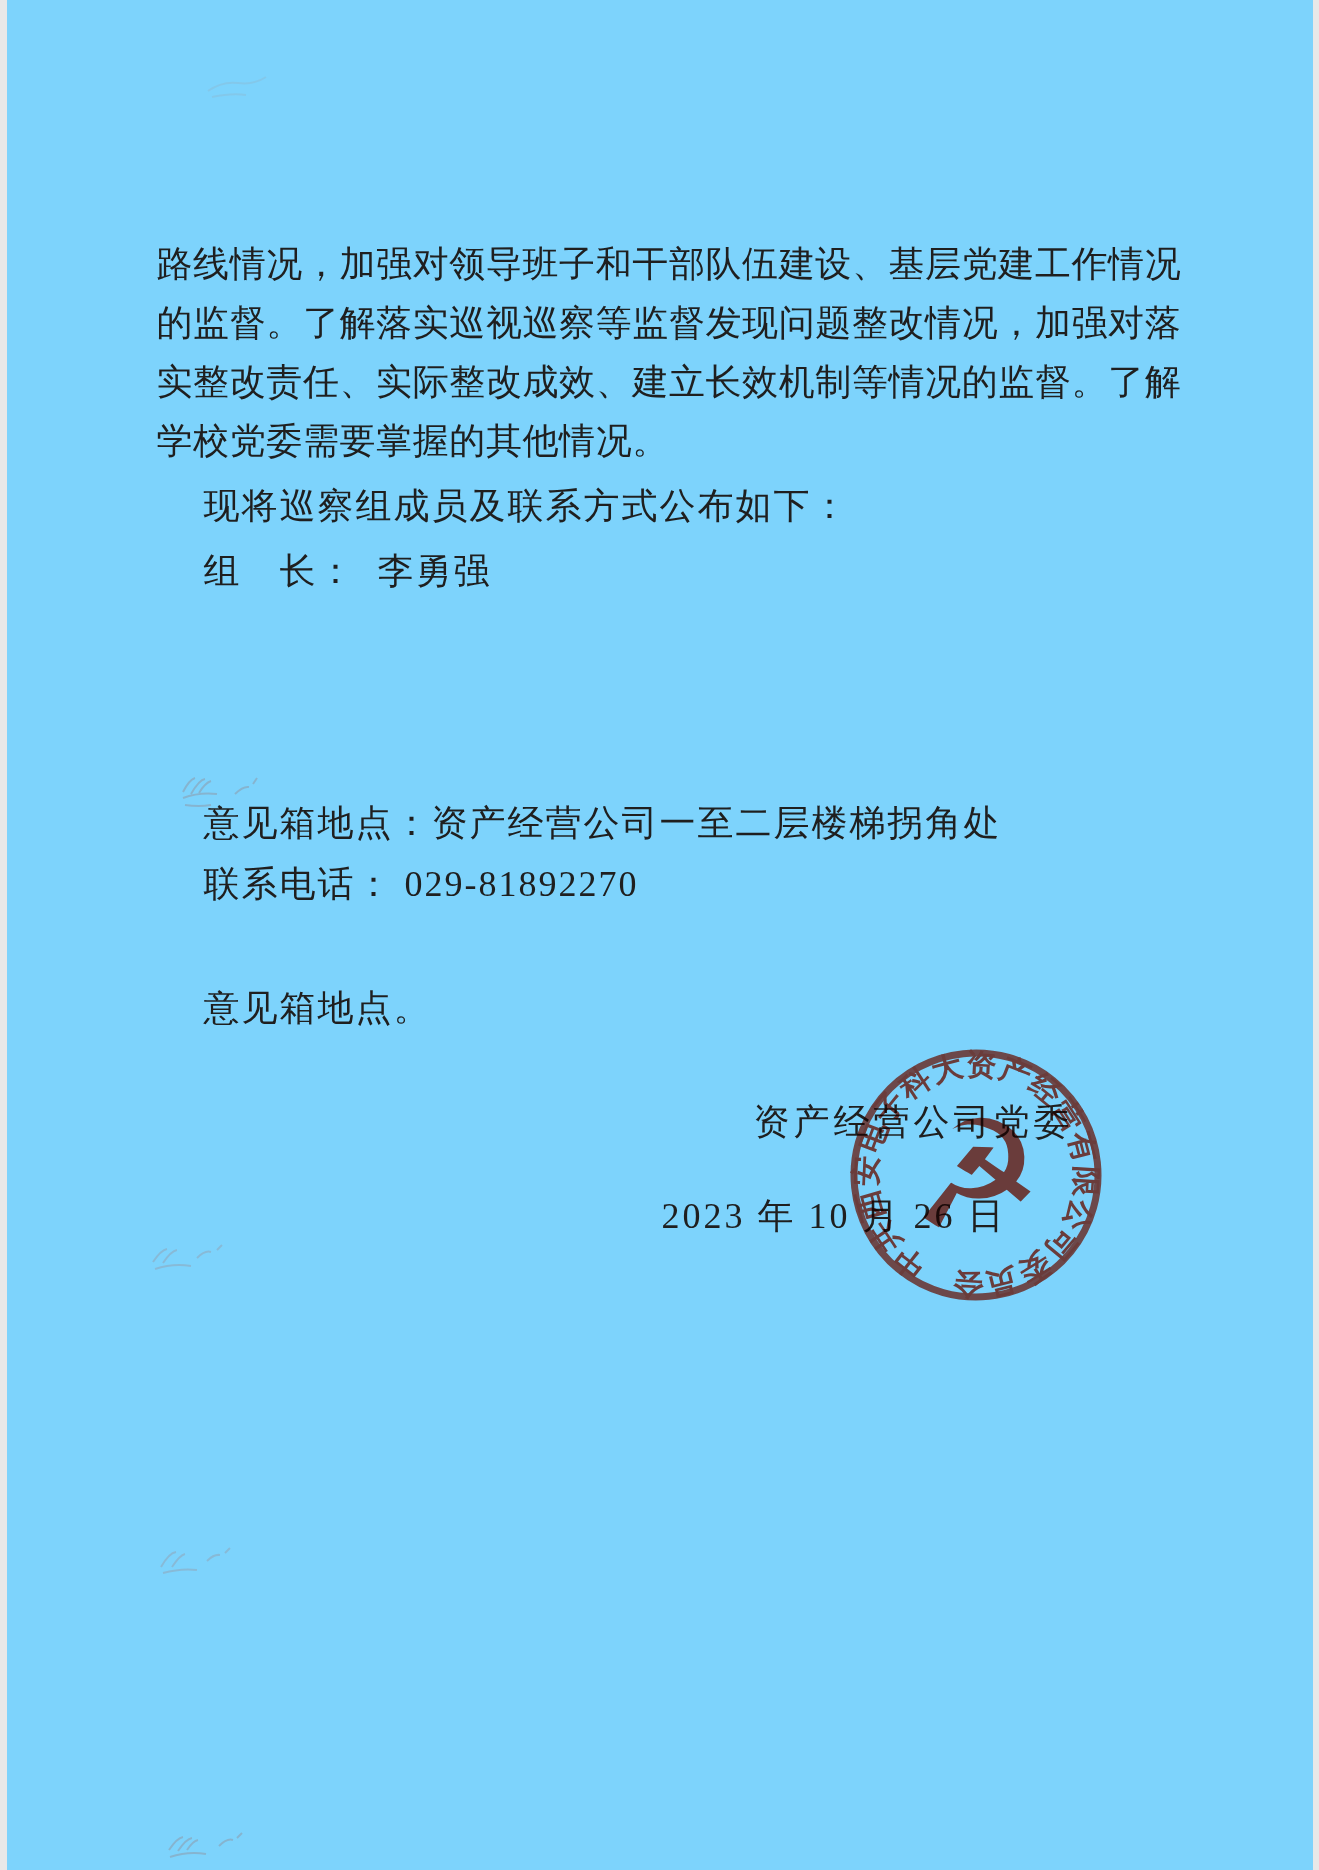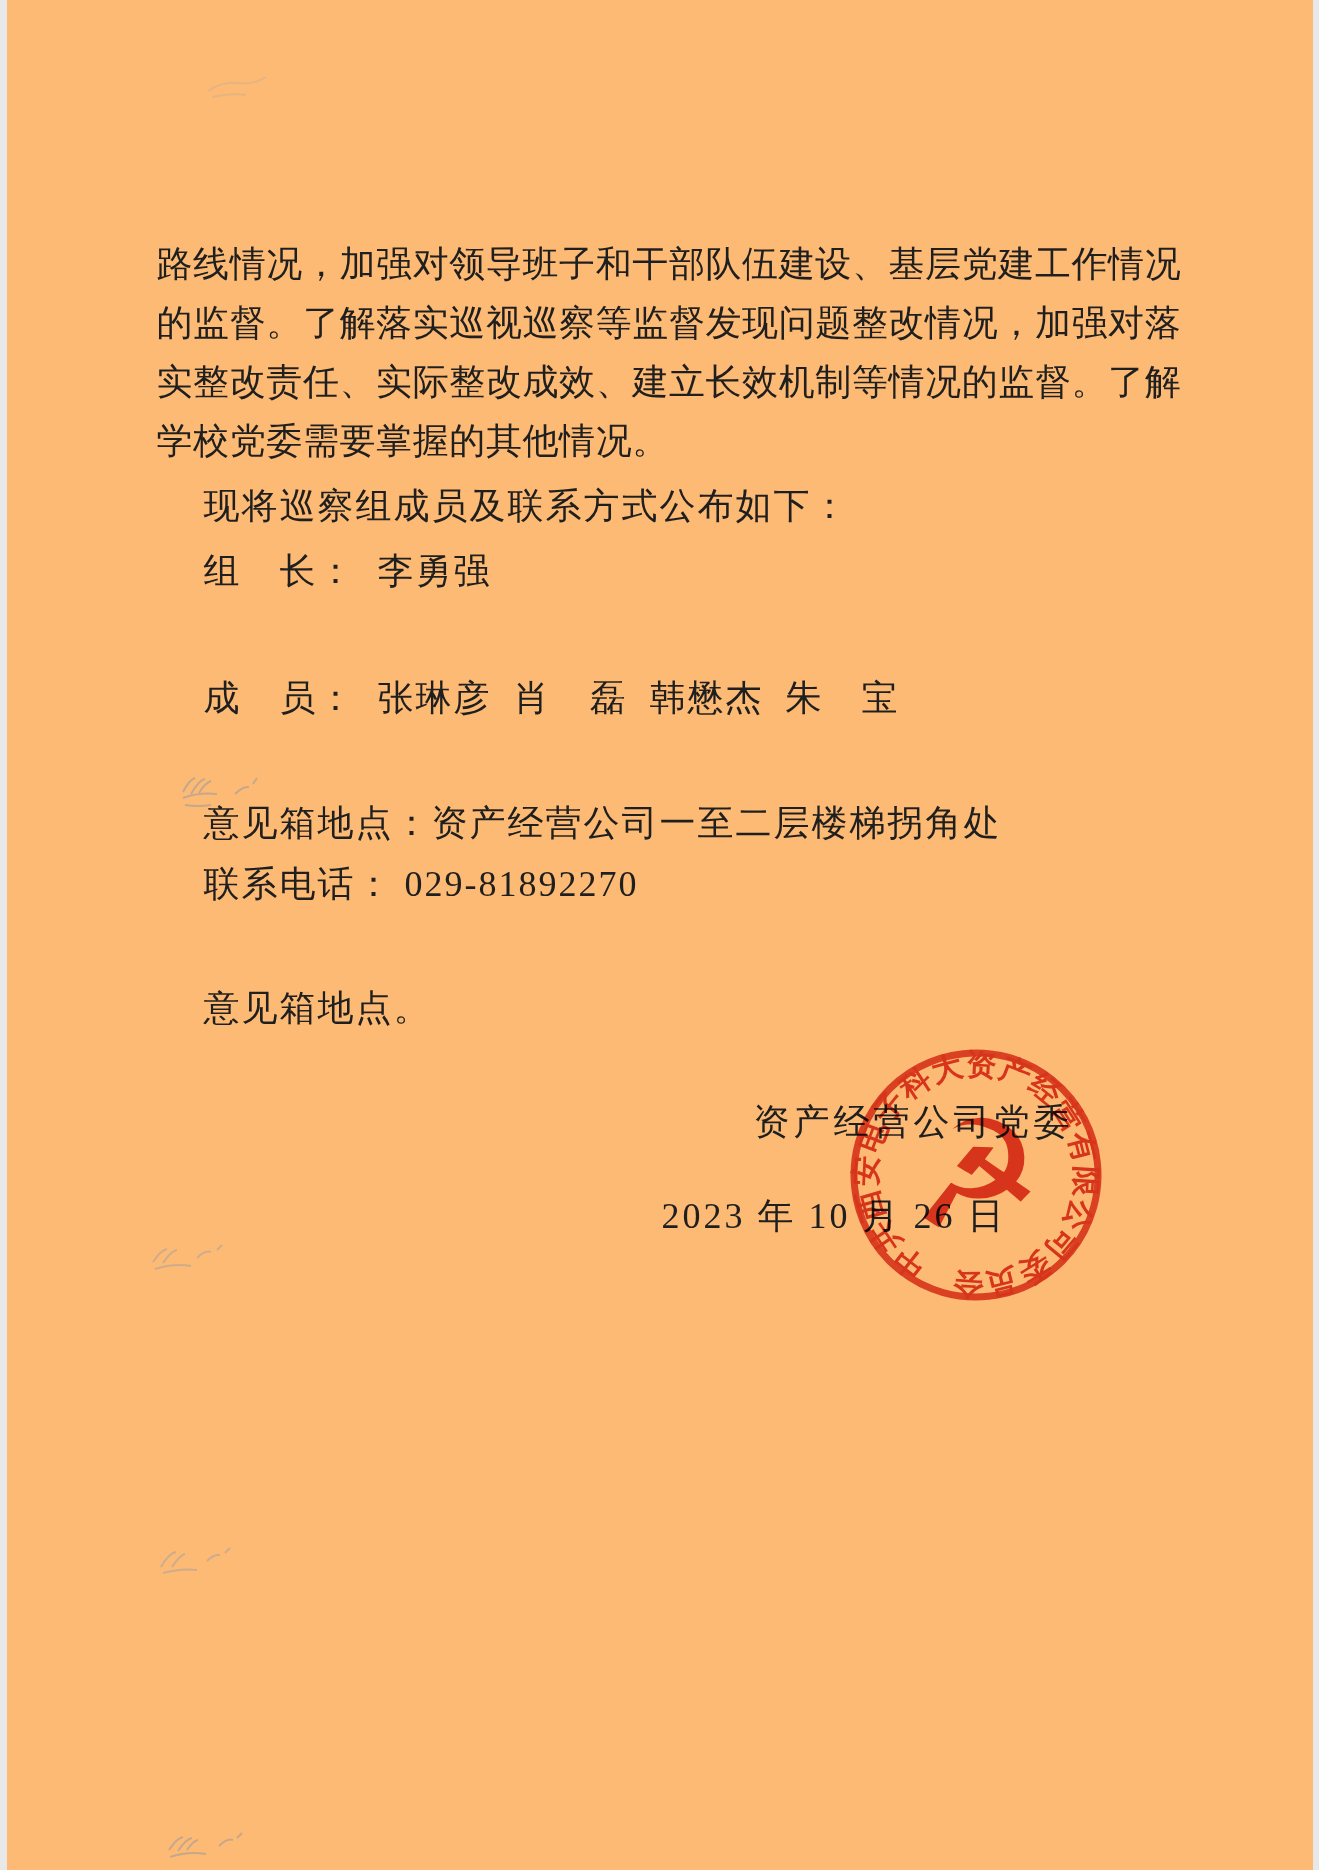--- a/index.html
+++ b/index.html
@@ -7,7 +7,7 @@
     position:relative;
     width:1306px;height:1870px;
     margin:0 auto;
-    background:#fdba74;
+    background:#7dd3fc;
     overflow:hidden;
     font-family:"Liberation Serif","DejaVu Serif",serif;
     color:#1f1f1f;

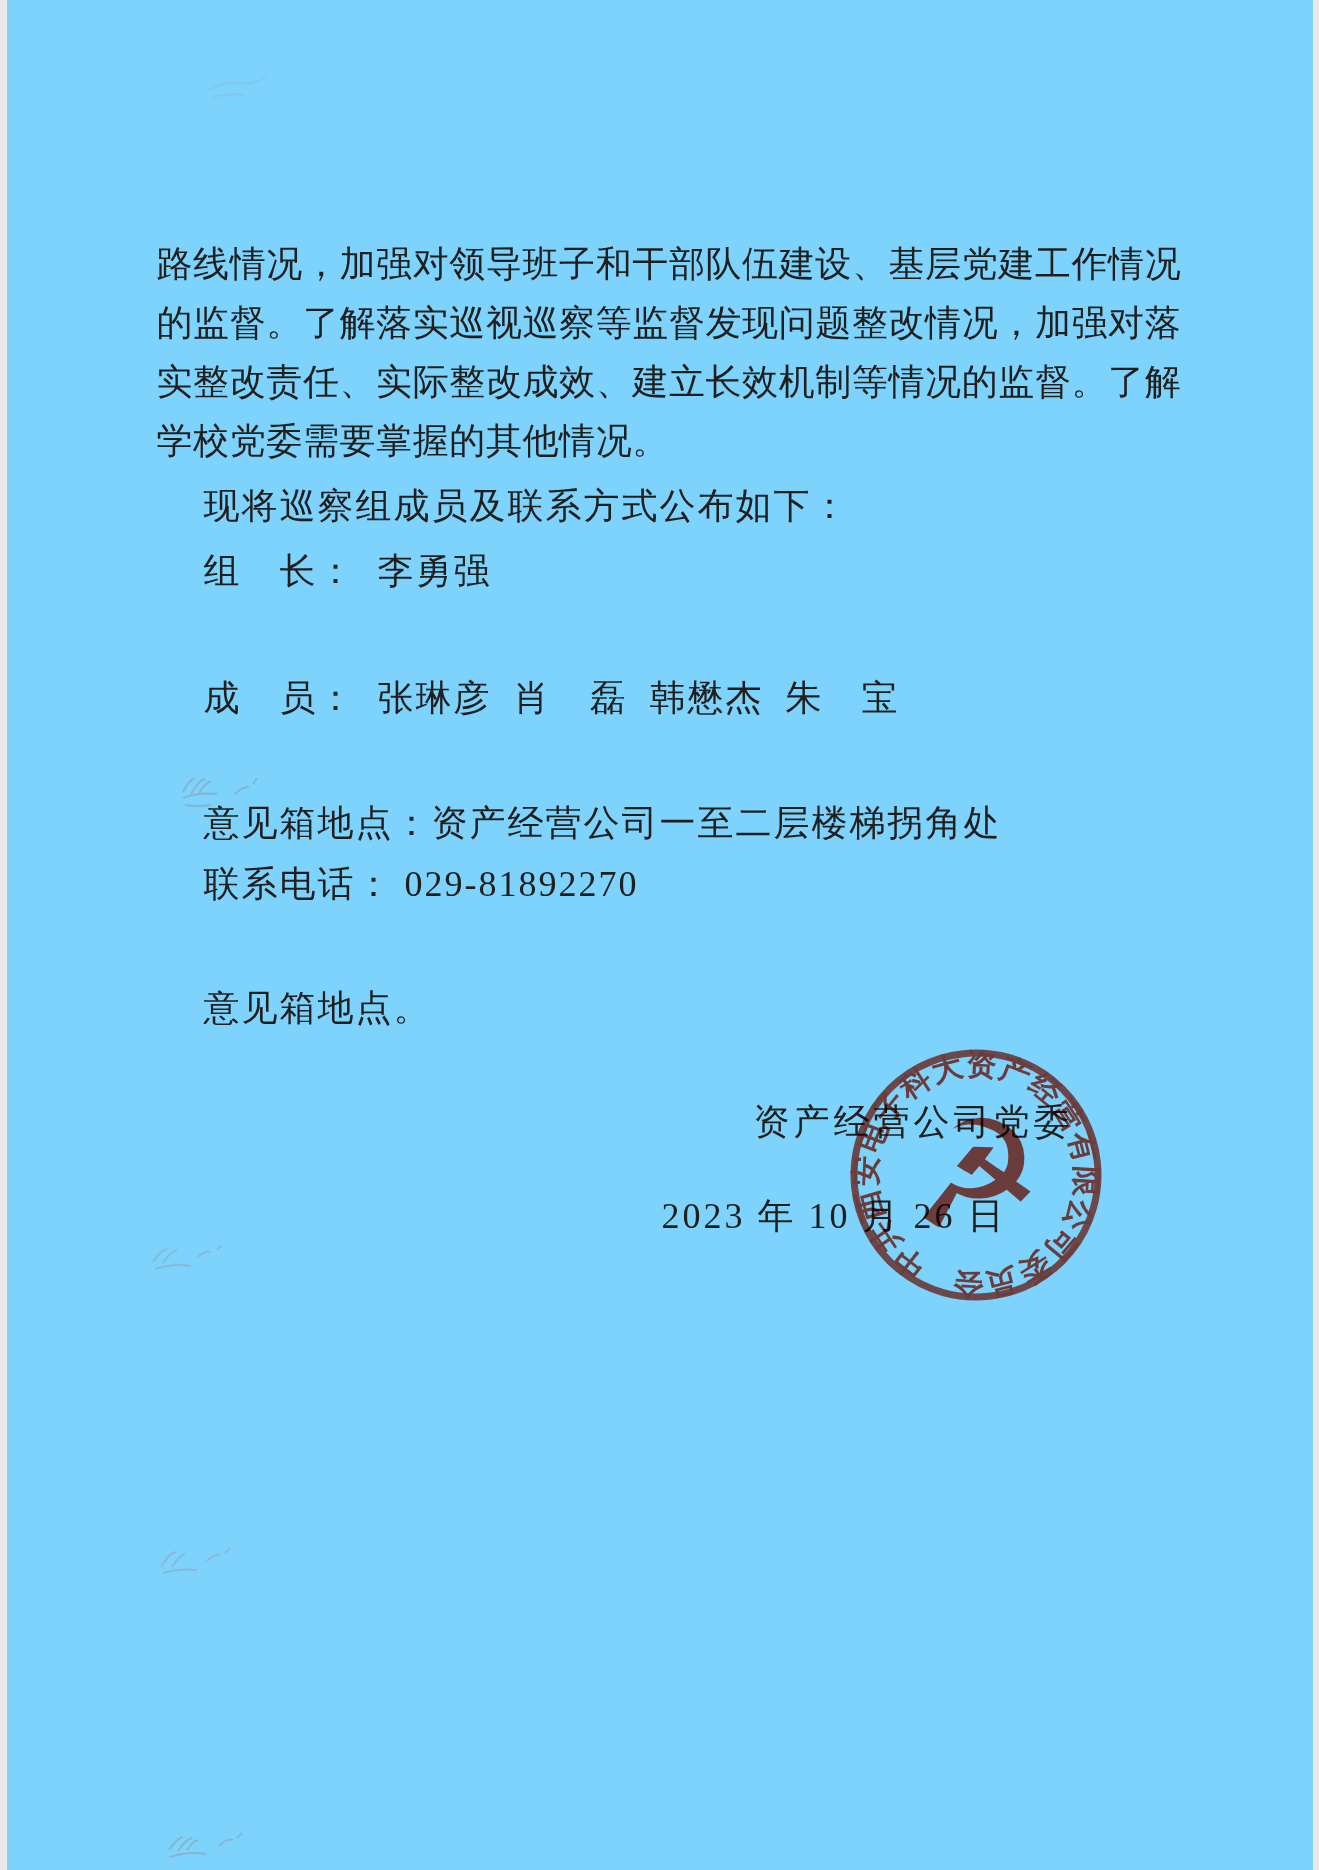--- a/index.html
+++ b/index.html
@@ -46,7 +46,6 @@
   <div class="line para" style="top:421px">学校党委需要掌握的其他情况。</div>
 
   <div class="line item" style="top:551px">组　长：  李勇强</div>
-  <div class="line item" style="top:678px">成　员：  张琳彦  肖　磊  韩懋杰  朱　宝</div>
 
   <div class="line item" style="top:803px">意见箱地点：资产经营公司一至二层楼梯拐角处</div>
   <div class="line item" style="top:864px">联系电话： 029-81892270</div>

